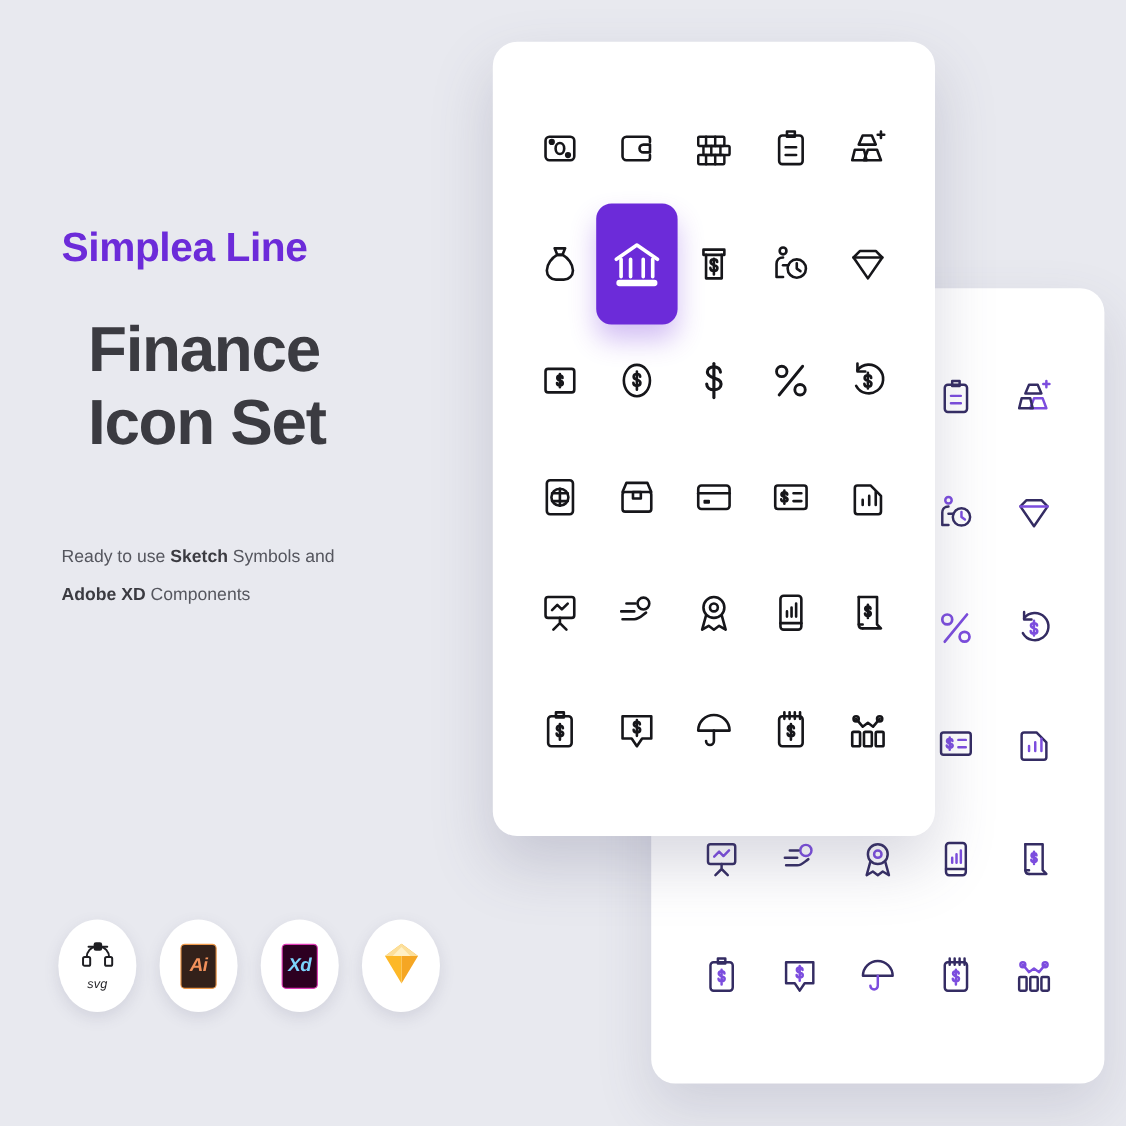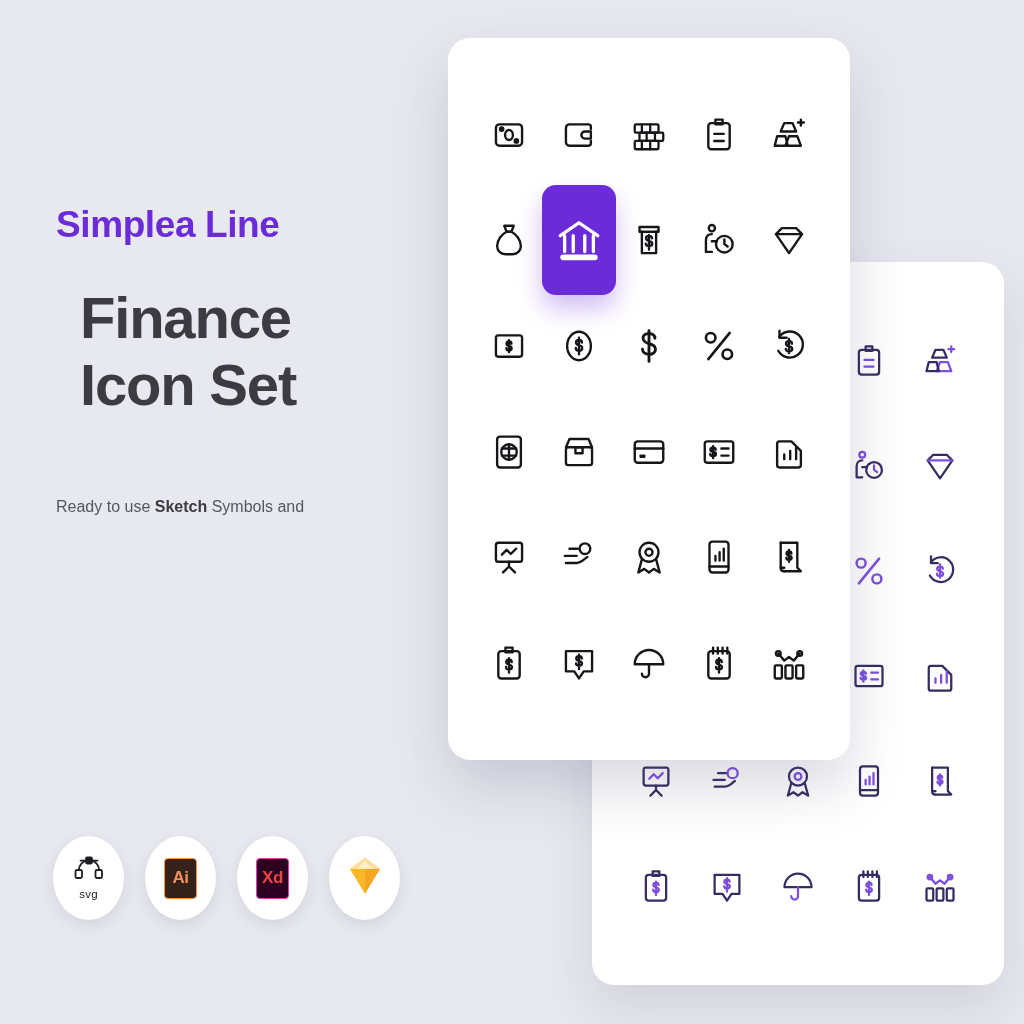--- a/index.html
+++ b/index.html
@@ -169,6 +169,7 @@
     <div class="headline">Finance Icon Set</div>
     <div class="subtitle">
       <div><span>Ready to use </span><b>Sketch</b><span> Symbols and</span></div>
+      <div><b>Adobe XD</b><span> Components</span></div>
     </div>
   </div>
 

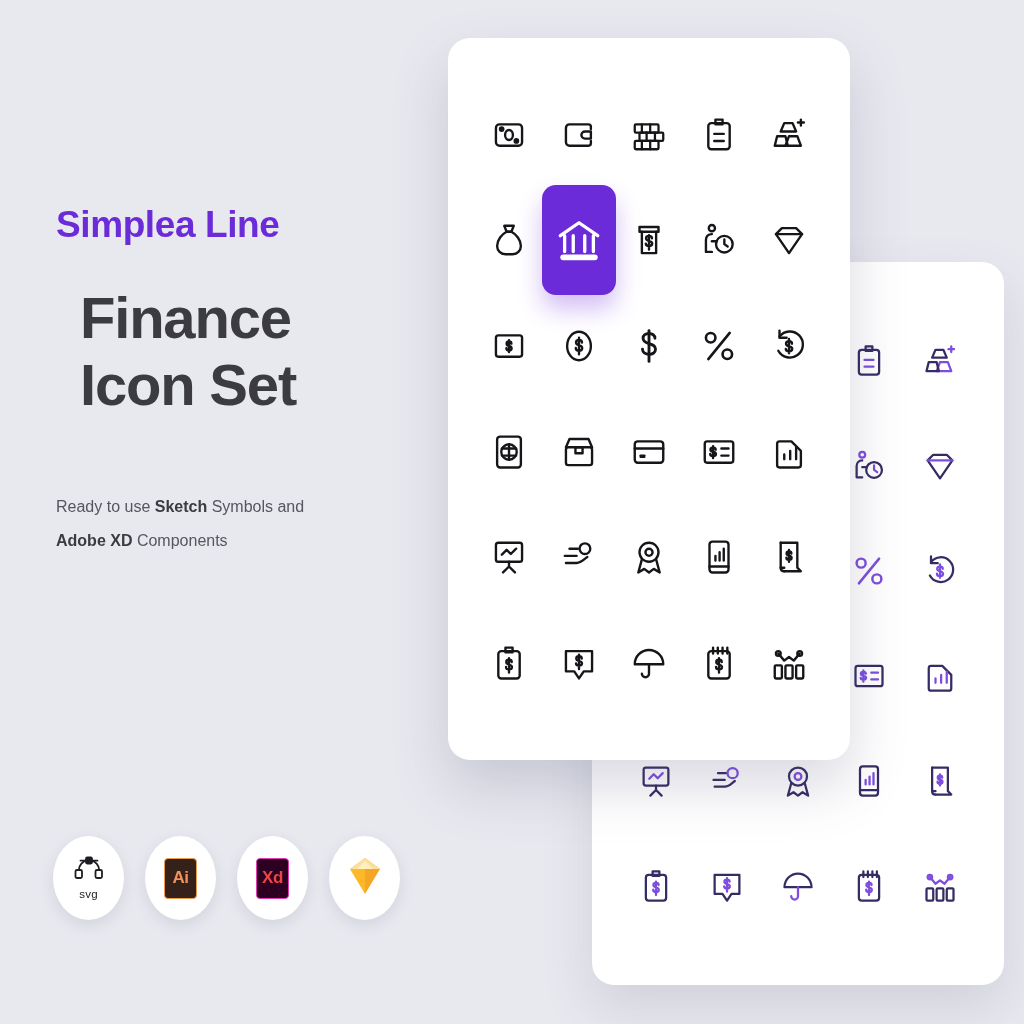--- a/index.html
+++ b/index.html
@@ -77,6 +77,7 @@
     align-items: center;
     justify-content: center;
     flex-direction: column;
+    font-style: italic;
   }
   .badge .svgtag {
     font-size: 11.5px;

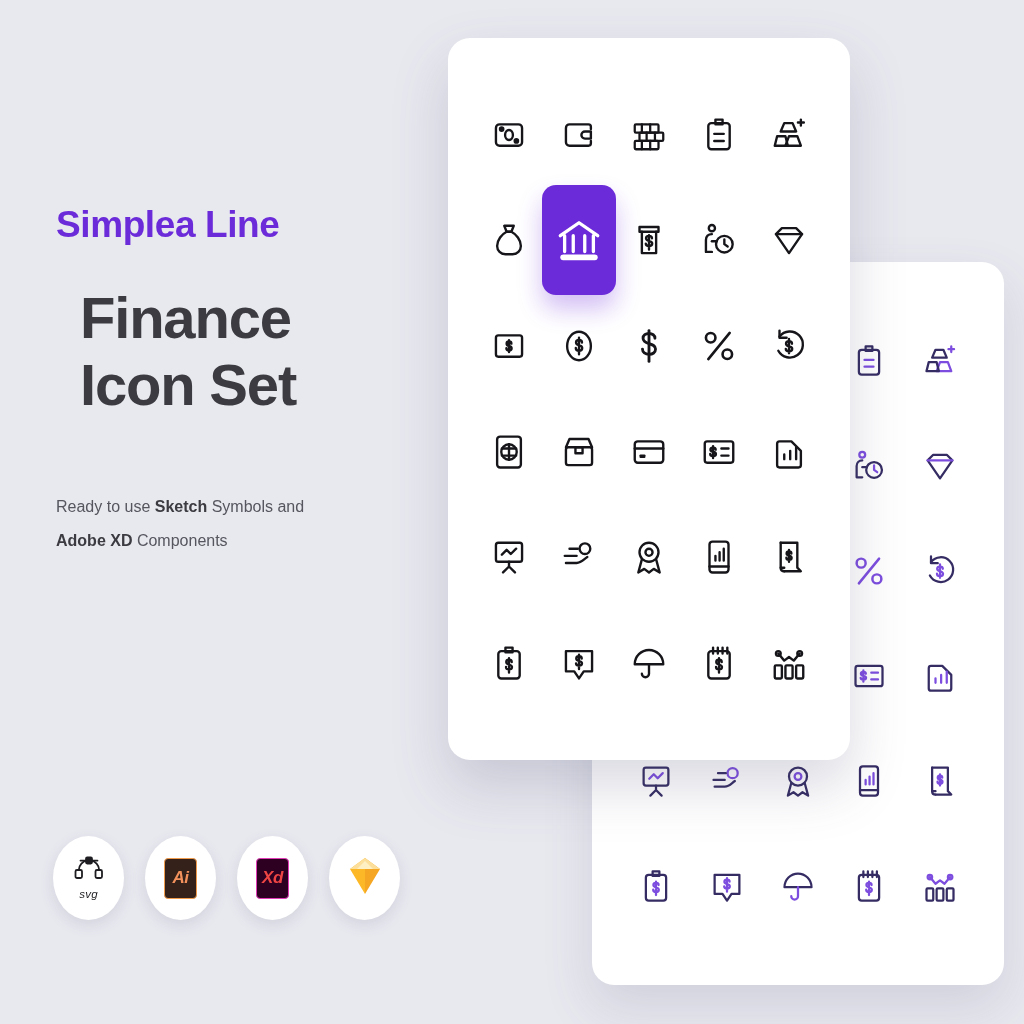--- a/index.html
+++ b/index.html
@@ -101,7 +101,7 @@
   .xd-tile {
     background: #2d0021;
     border: 1.6px solid #e03ab7;
-    color: #ef4444;
+    color: #7dd3fc;
   }
 
   

